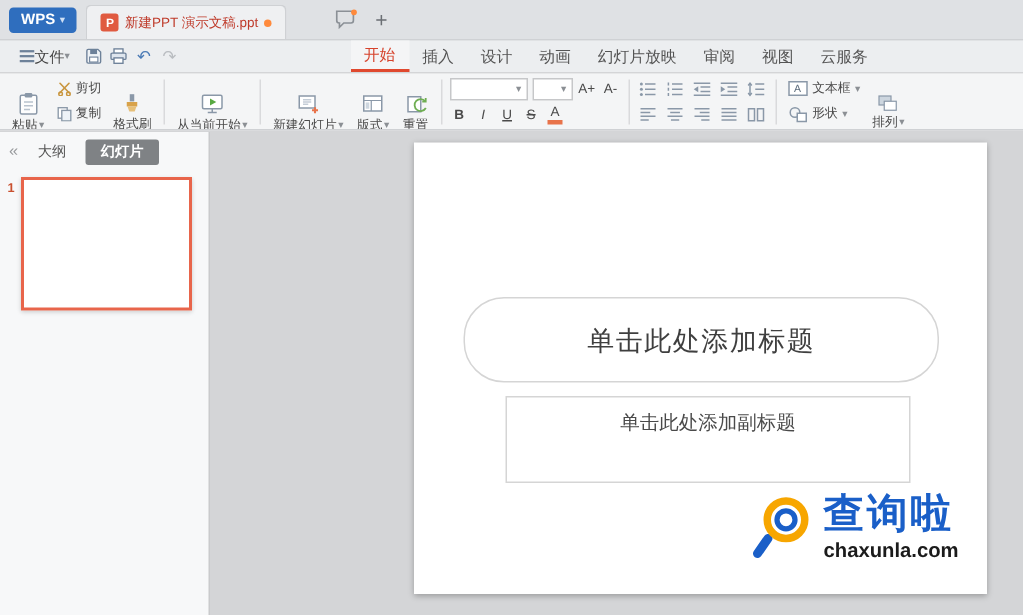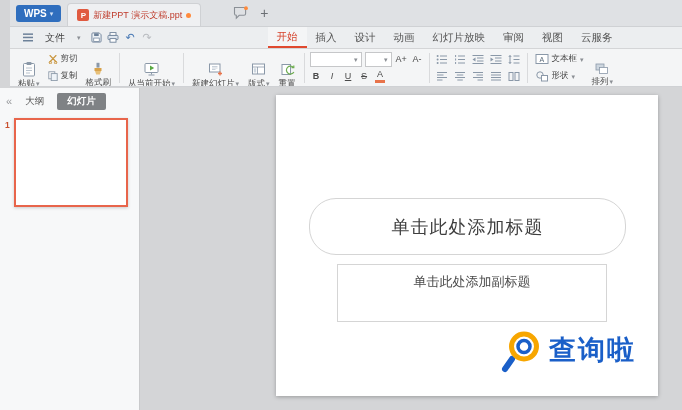--- a/index.html
+++ b/index.html
@@ -8,7 +8,7 @@
     font-family:"Liberation Sans","DejaVu Sans",sans-serif;
     font-size:9px; color:#444; background:#d4d5d7; overflow:hidden;
   }
-  .app { position:relative; width:682px; height:410px;padding-left:10px; }
+  .app { position:relative; width:682px; height:410px; }
 
   
   .titlebar {

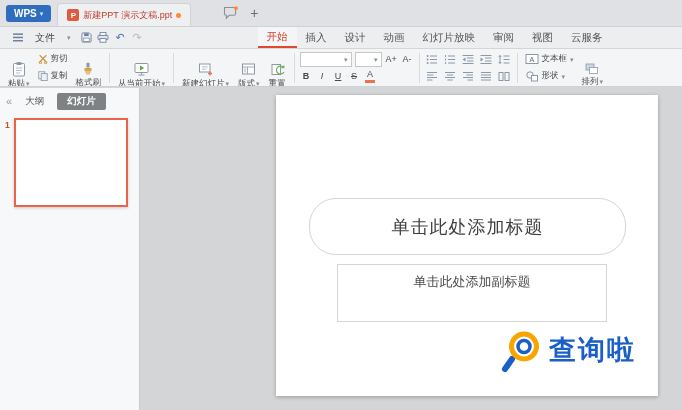--- a/index.html
+++ b/index.html
@@ -39,7 +39,7 @@
     height:22px; background:#eceef0; border-bottom:1px solid #d4d5d7;
     display:flex; align-items:center; padding:0 6px;
   }
-  .file-menu { display:flex; align-items:center; gap:12px; padding:0 7px; font-size:10px; color:#444; cursor:pointer; }
+  .file-menu { display:flex; align-items:center; gap:0; padding:0 7px; font-size:10px; color:#444; cursor:pointer; }
   .qbtn { width:17px; text-align:center; cursor:pointer; display:inline-flex; justify-content:center; align-items:center; height:100%; }
   .qbtn.undo { color:#4a7ab5; font-size:11px; }
   .qbtn.redo { color:#b9bcc0; font-size:11px; }

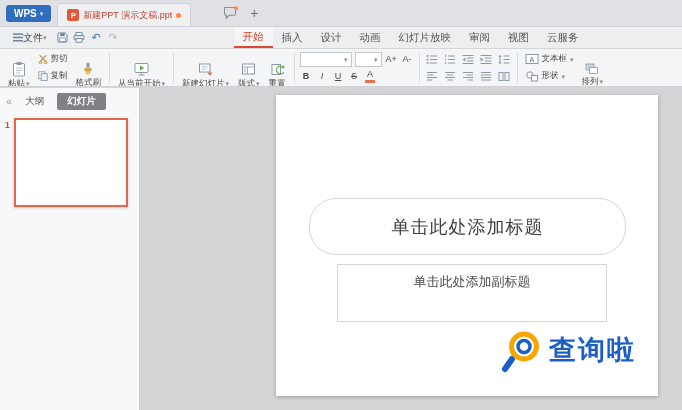--- a/index.html
+++ b/index.html
@@ -425,6 +425,7 @@
         </svg>
         <div class="wm-text">
           <span class="wm-name">查询啦</span>
+          <span class="wm-domain">chaxunla.com</span>
         </div>
       </div>
     </div>

